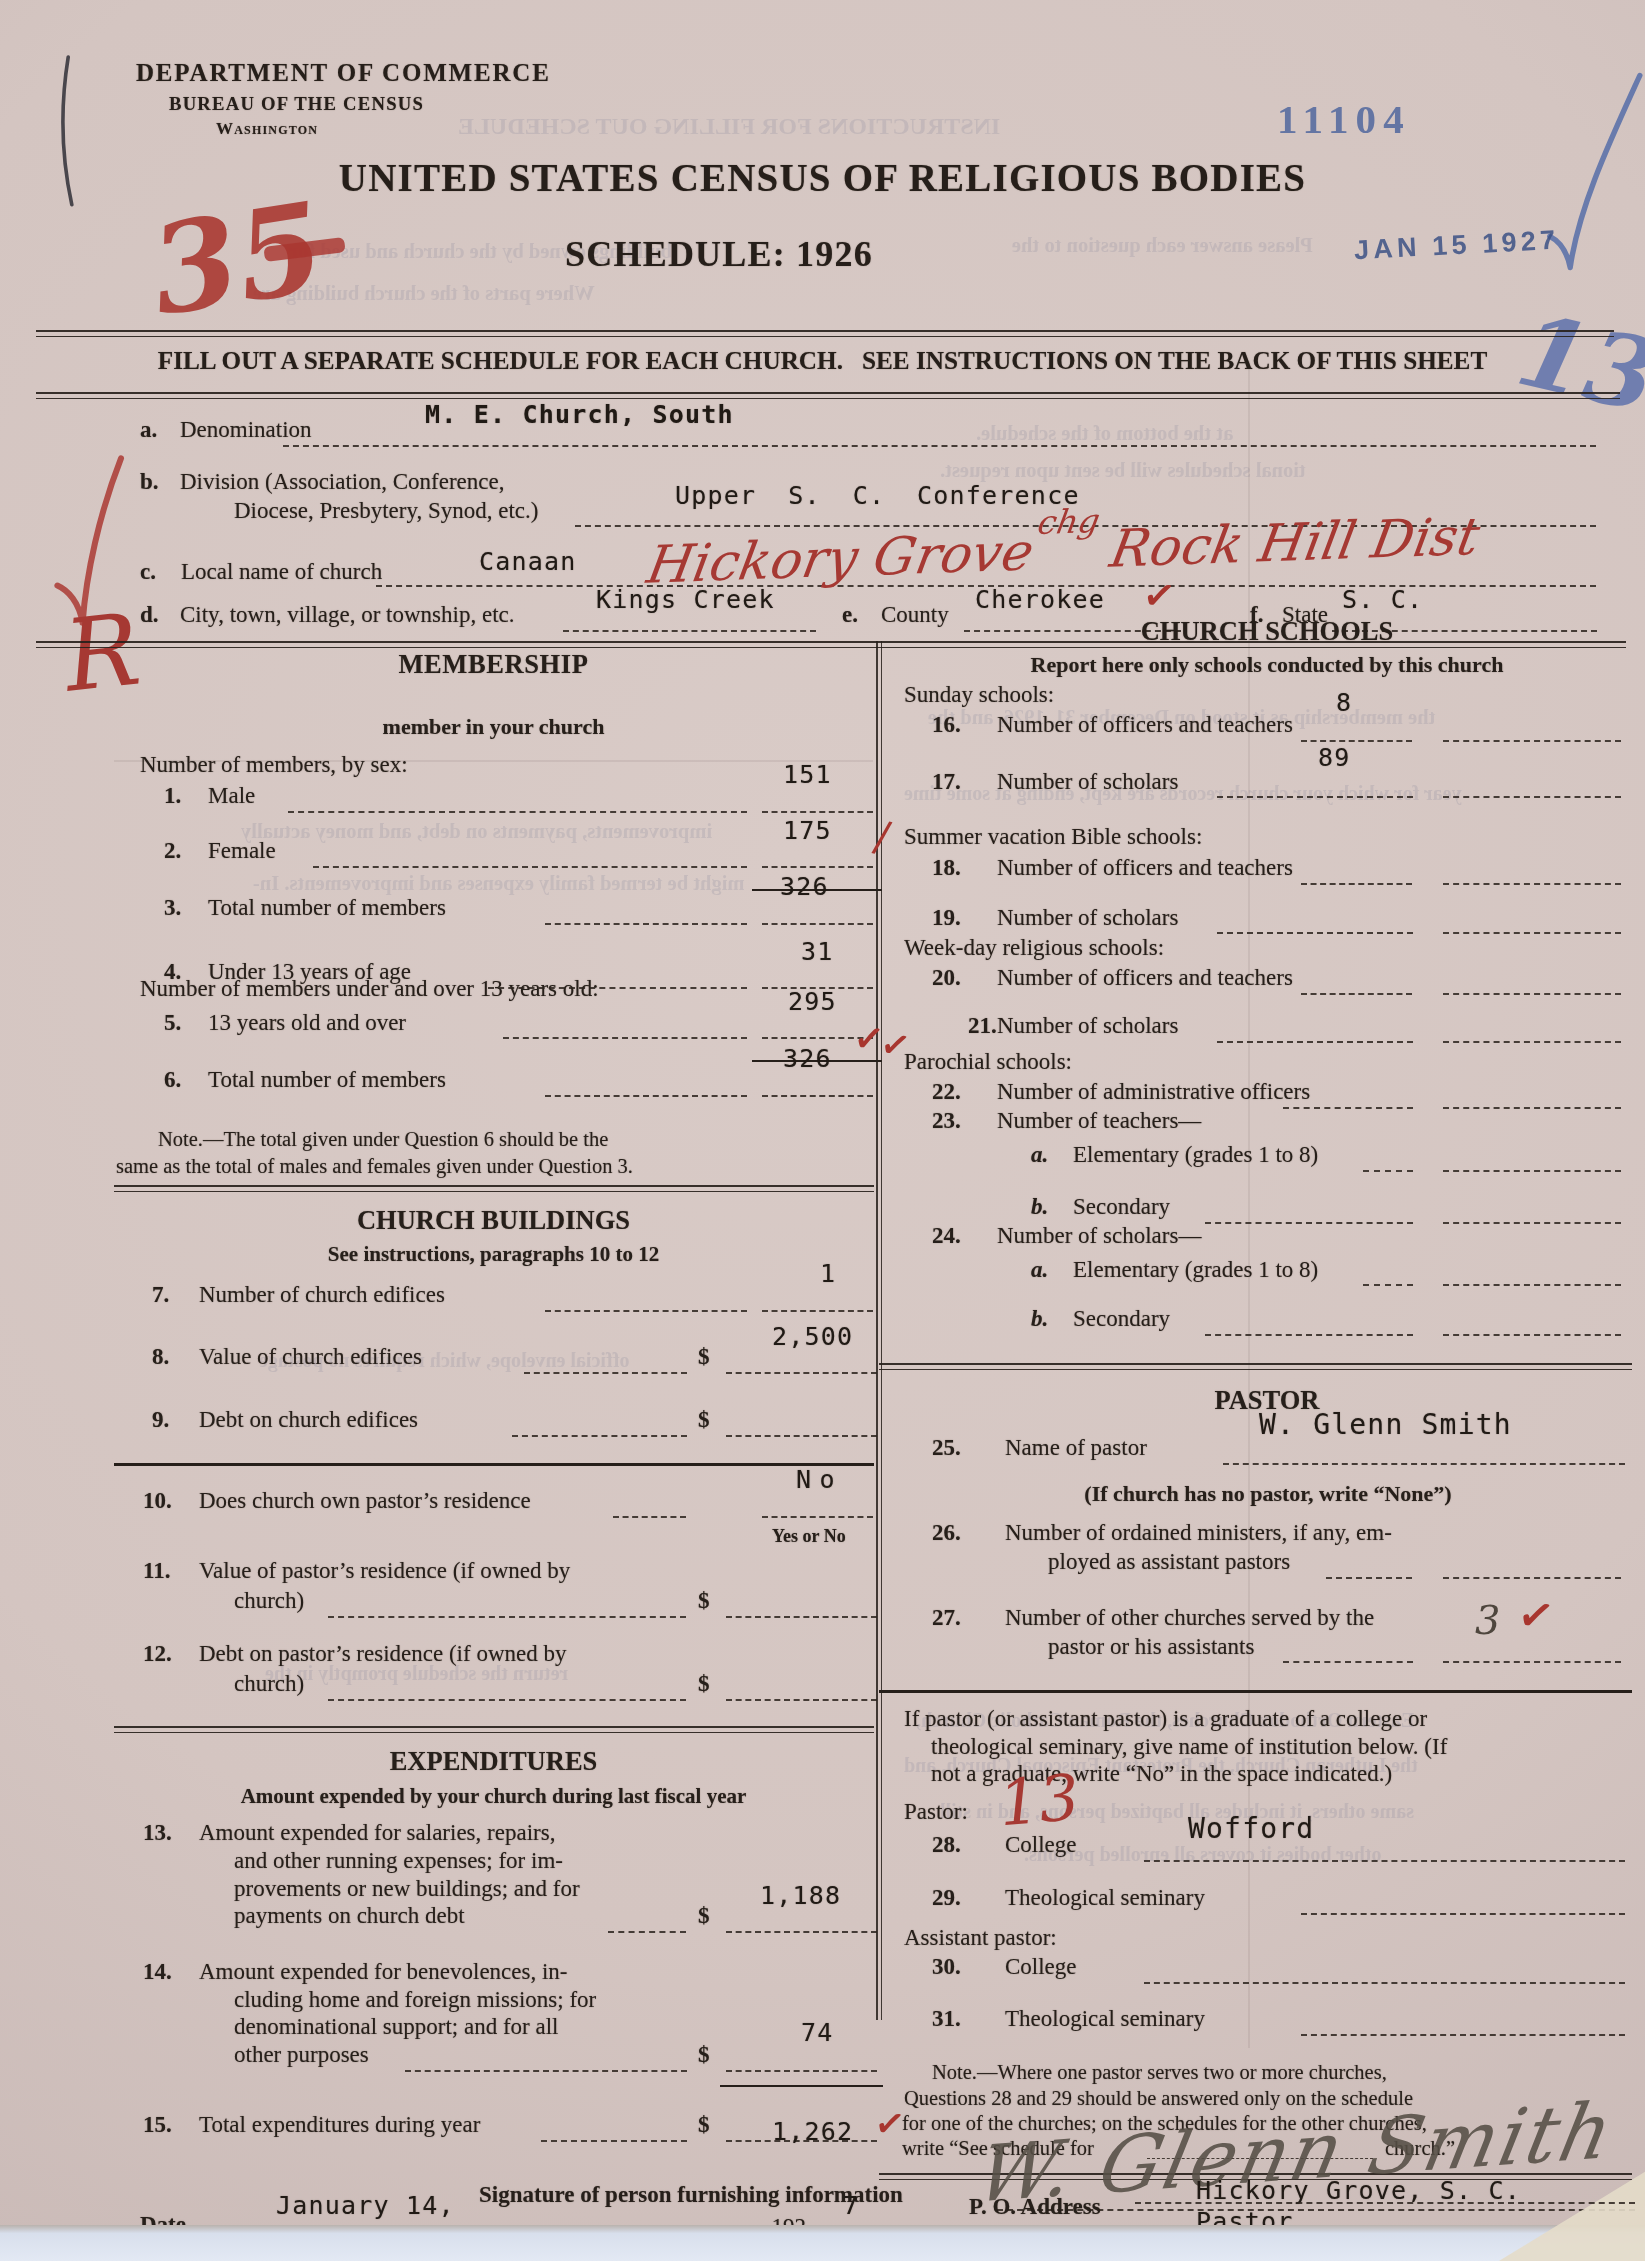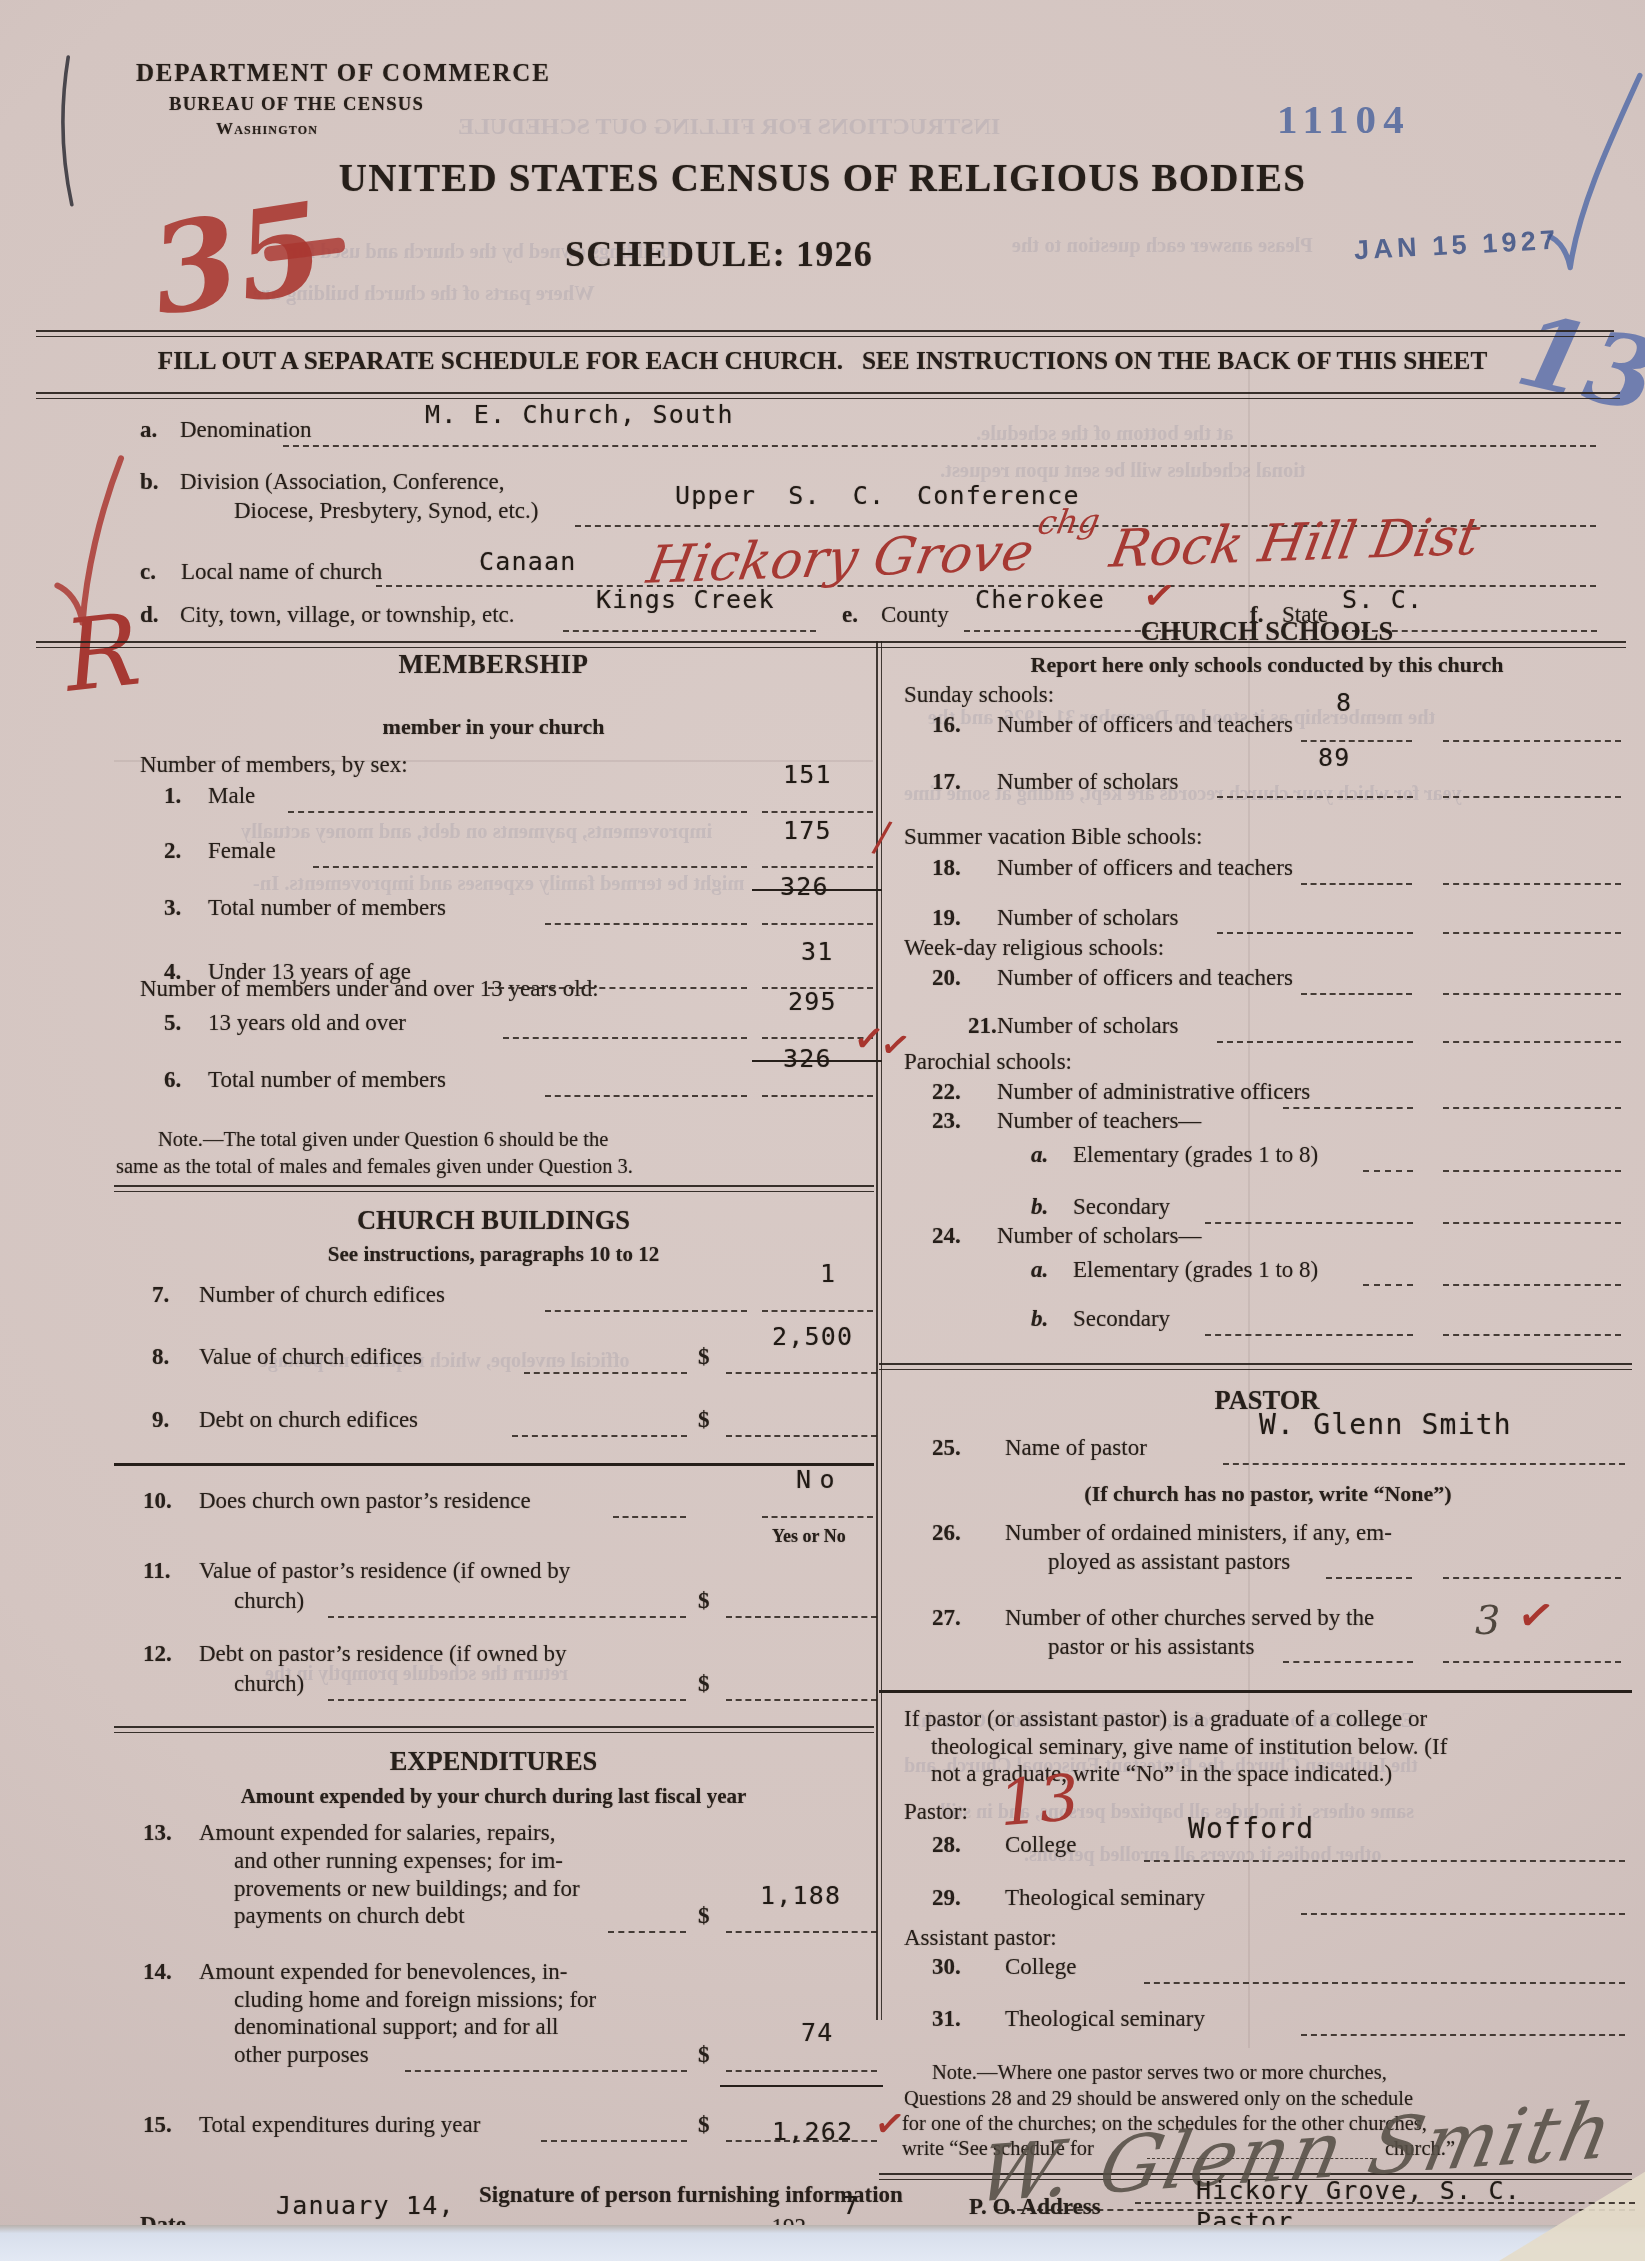--- a/index.html
+++ b/index.html
@@ -80,7 +80,7 @@
 
   <div class="t ink lb" style="left:140px;top:417px;font-weight:700;">a.</div>
   <div class="t ink lb" style="left:180px;top:417px;">Denomination</div>
-  <div class="typ" style="left:425px;top:400px;">M. E. Church, South</div>
+  <div class="typ" style="left:425px;top:400px;font-weight:bold;">M. E. Church, South</div>
   <div class="dots" style="left:283px;top:445px;width:1313px;"></div>
 
   <div class="t ink lb" style="left:140px;top:469px;font-weight:700;">b.</div>

